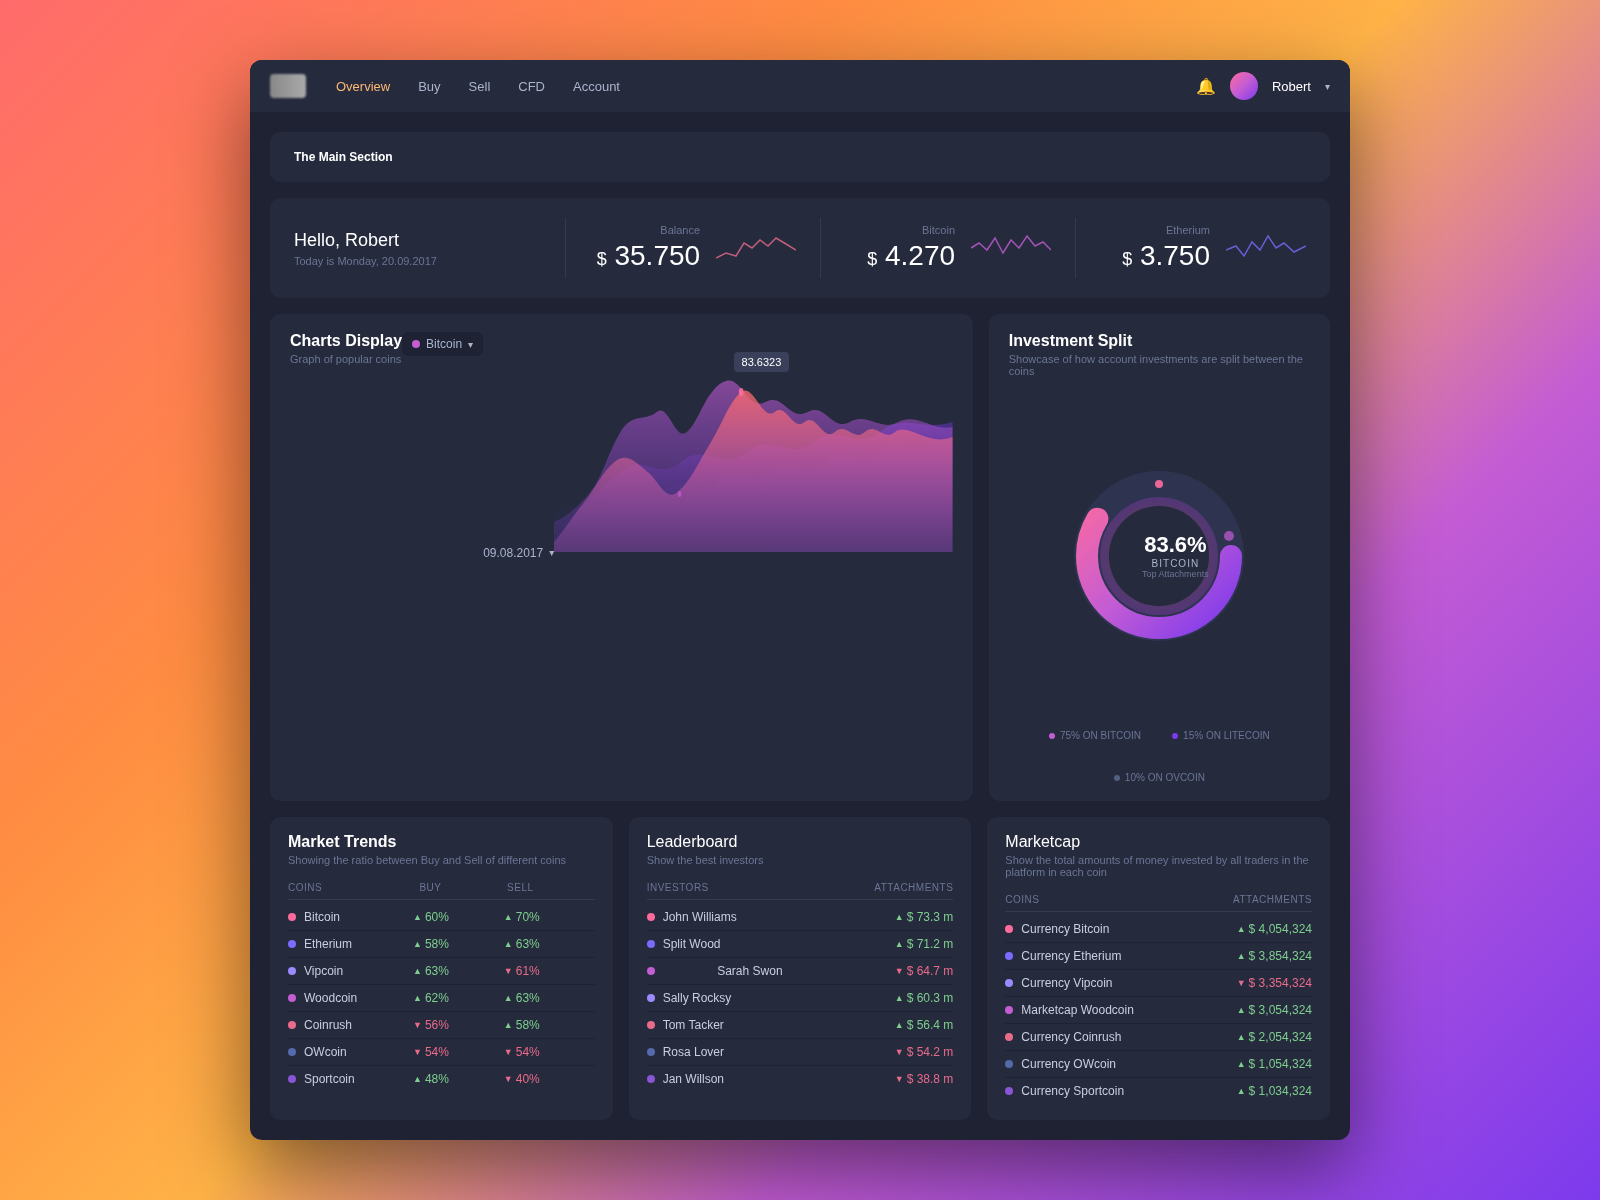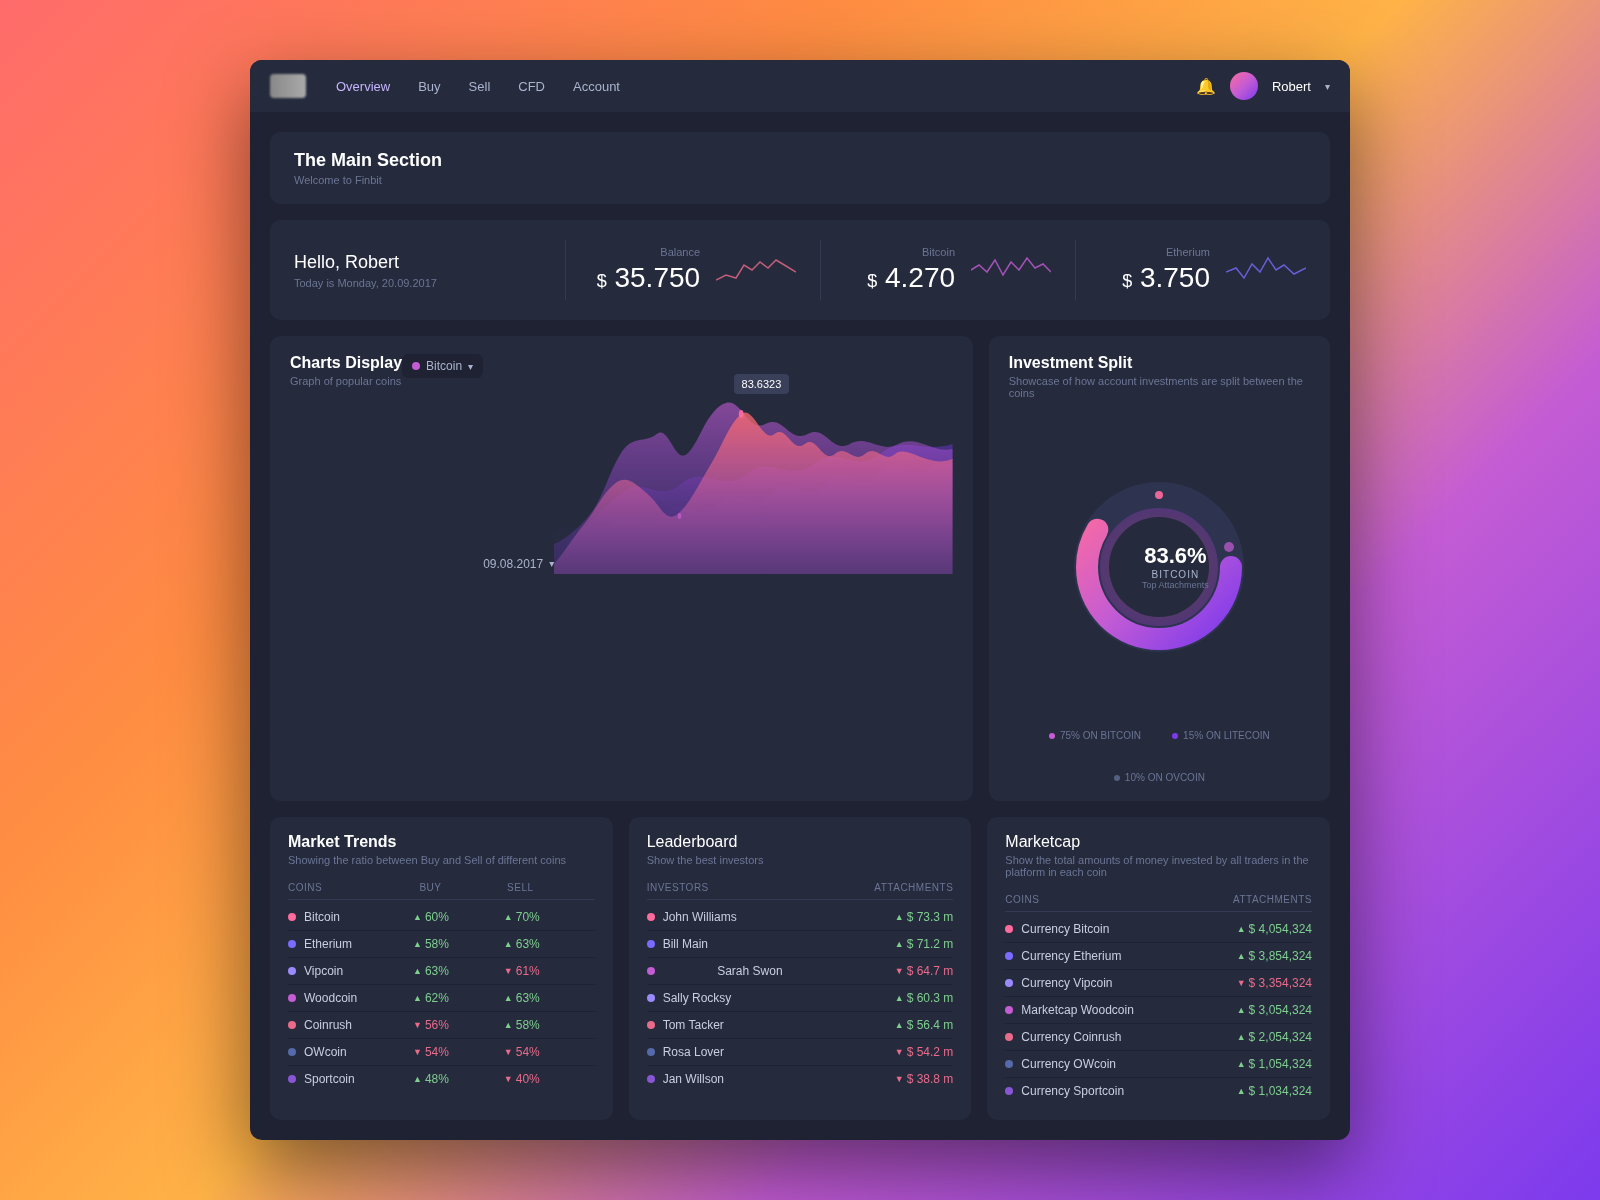--- a/index.html
+++ b/index.html
@@ -49,7 +49,7 @@
       font-size: 13px;
       cursor: pointer;
     }
-    .nav-link.active { color: #c4b5fd; }
+    .nav-link.active { color: #fdba74; }
     .nav-right {
       display: flex;
       align-items: center;

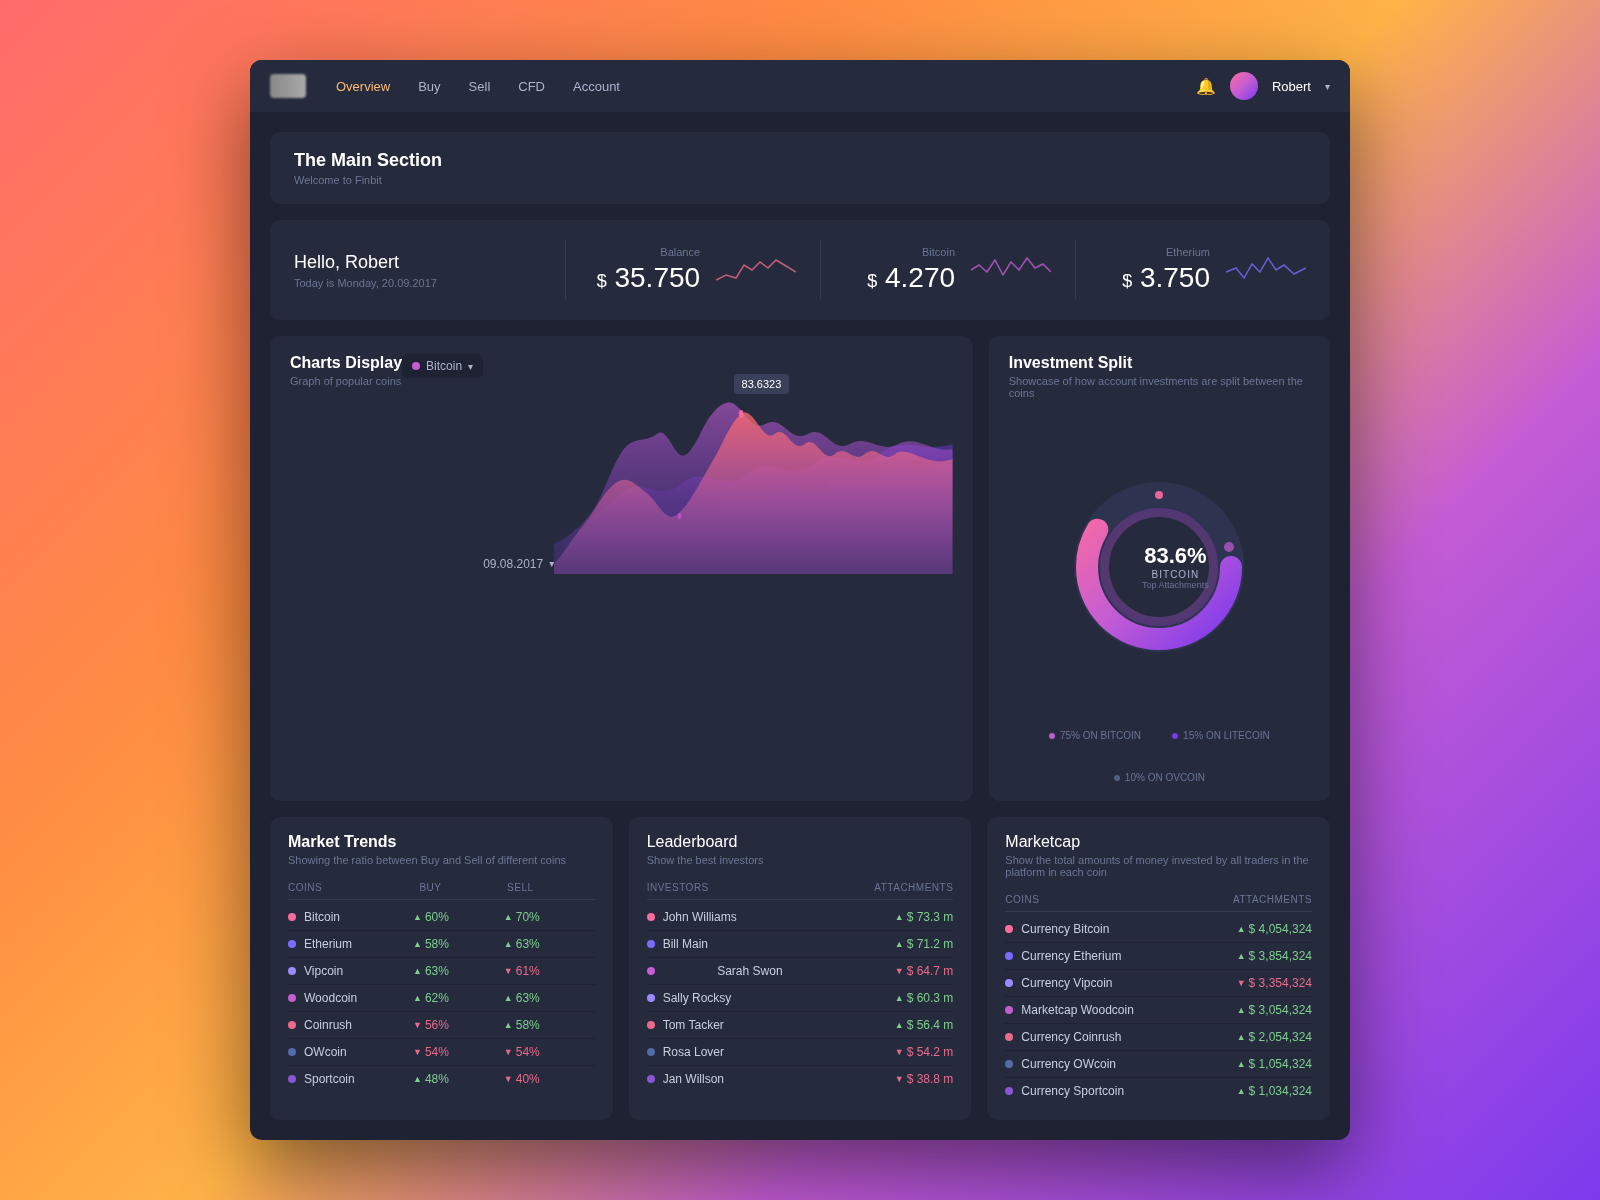--- a/index.html
+++ b/index.html
@@ -88,7 +88,7 @@
     }
     .header-section h2 {
       color: #fff;
-      font-size: 18px;
+      font-size: 12px;
       font-weight: 400;
     }
     .header-section h2 span { font-weight: 700; }

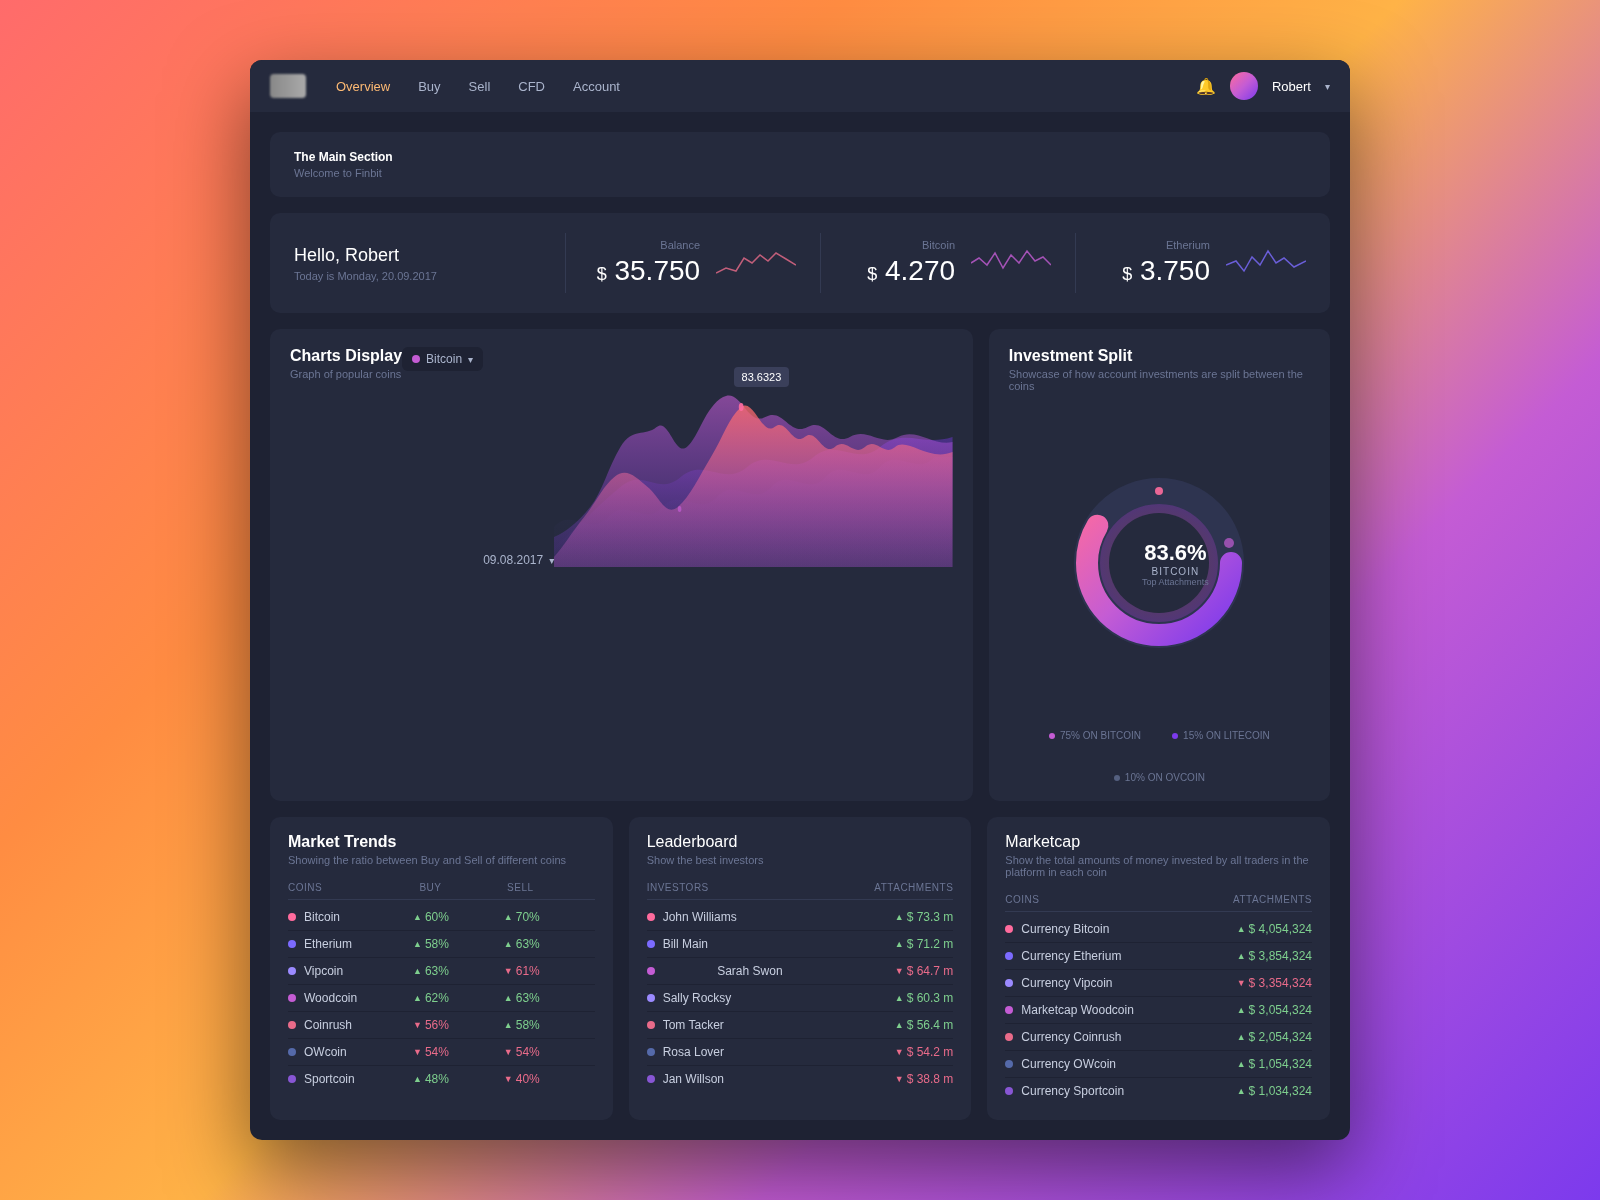--- a/index.html
+++ b/index.html
@@ -286,7 +286,6 @@
       <h2>
         <span>The Main</span> <span style="font-weight:700">Section</span>
       </h2>
-      <p class="card-sub">Welcome to Finbit</p>
     </div>
 
     <div class="stats-row">

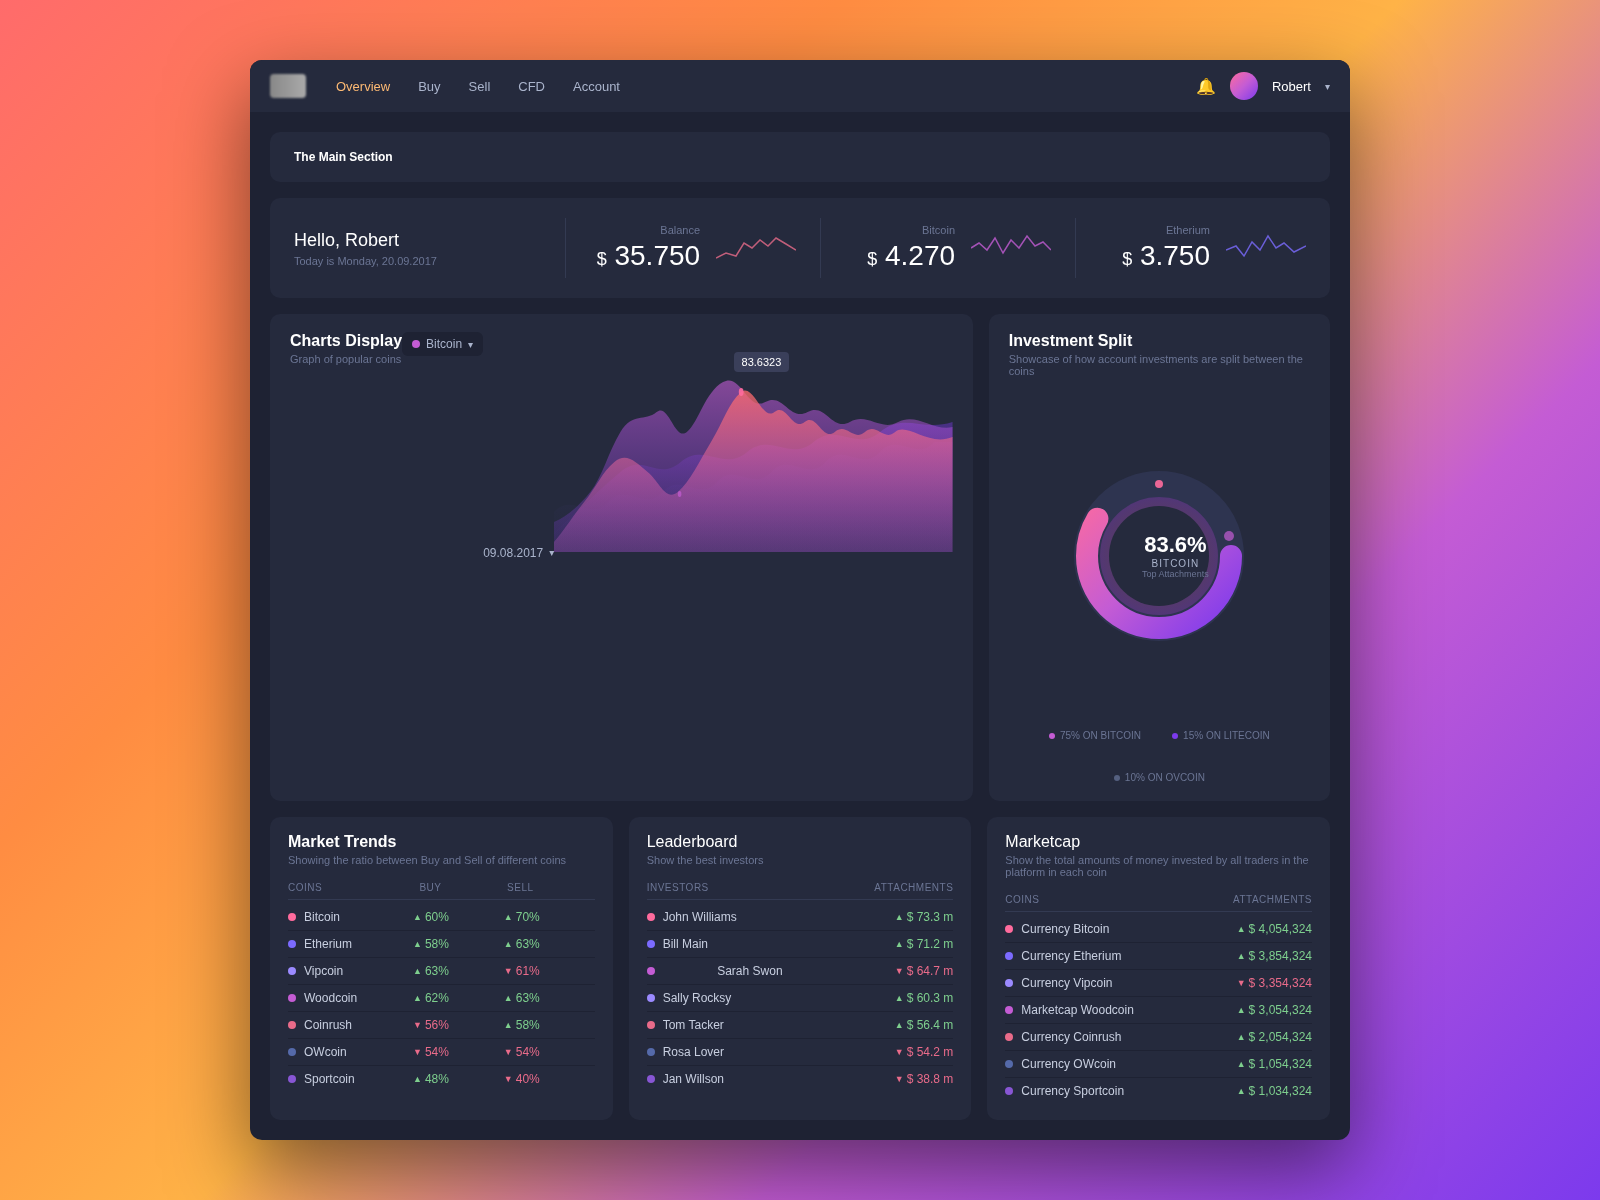--- a/index.html
+++ b/index.html
@@ -522,7 +522,7 @@
   </div>
             <div class="table-row-item">
     <div class="coin-indicator" style="background:#7c6bff;"></div>
-    <span class="row-name" style="flex:1.5;">Bill Main</span>
+    <span class="row-name" style="flex:1.5;">Split Wood</span>
     <span class="row-val up" style="flex:1;justify-content:flex-end;"><span class="triangle-up">▲</span>$ 71.2 m</span>
   </div>
             <div class="table-row-item">

